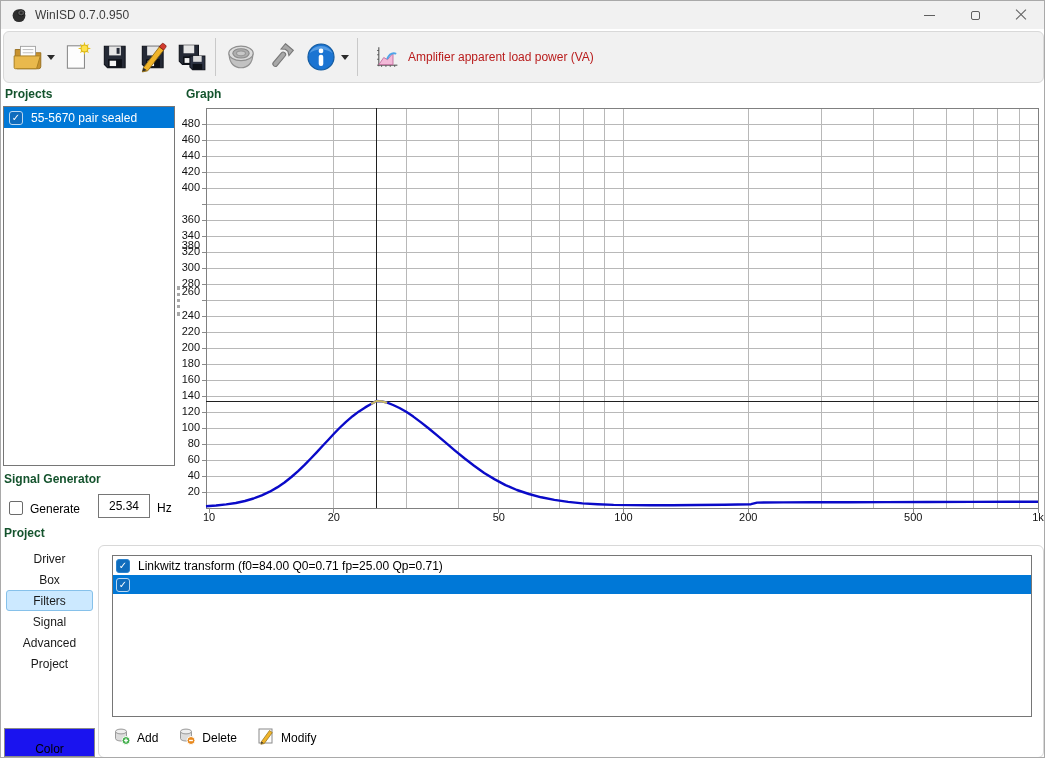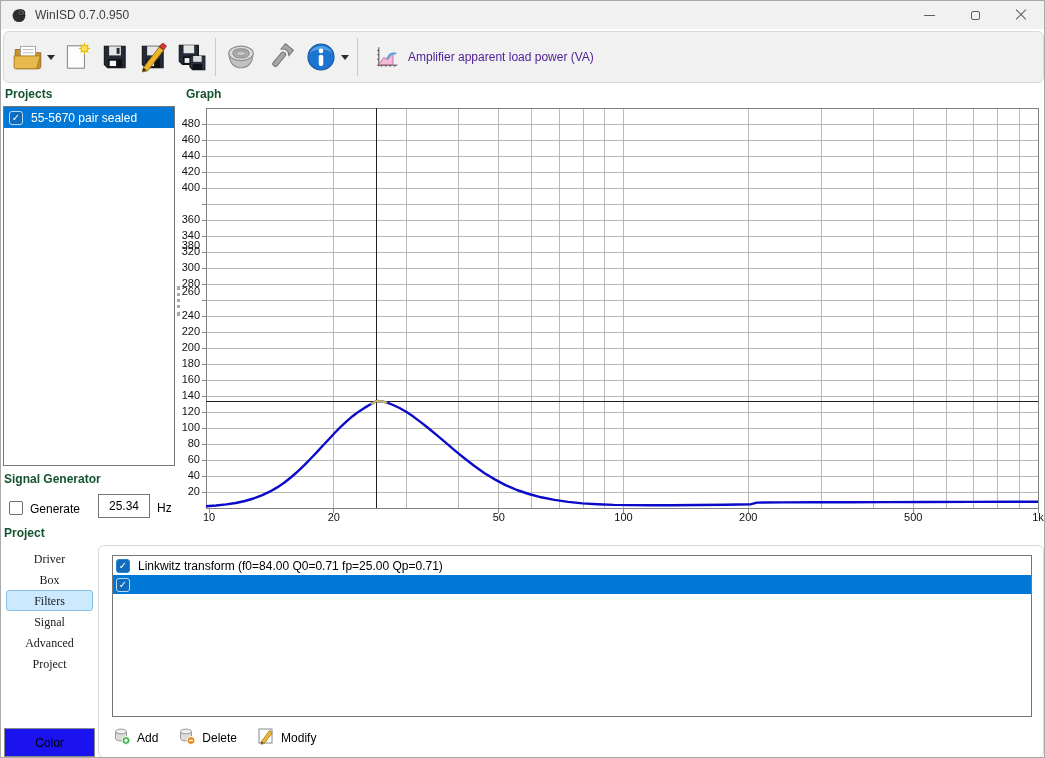--- a/index.html
+++ b/index.html
@@ -32,7 +32,7 @@
               border-right:4px solid transparent; border-top:5px solid #2b2b2b; margin-left:3px; }
   .tb-sep { width:1px; height:38px; background:#c9c9c9; margin:0 5px; }
   .graph-selector { display:flex; align-items:center; gap:9px; margin-left:8px;
-                    font-size:12px; color:#4c1d95; height:44px; padding:0 4px; }
+                    font-size:12px; color:#b91c1c; height:44px; padding:0 4px; }
   .readout { margin-left:auto; width:152px; height:46px; border:1px solid #a6a6a6;
              border-radius:5px; background:#f6f6f6; display:flex; flex-direction:column;
              justify-content:center; align-items:flex-end; padding-right:9px;

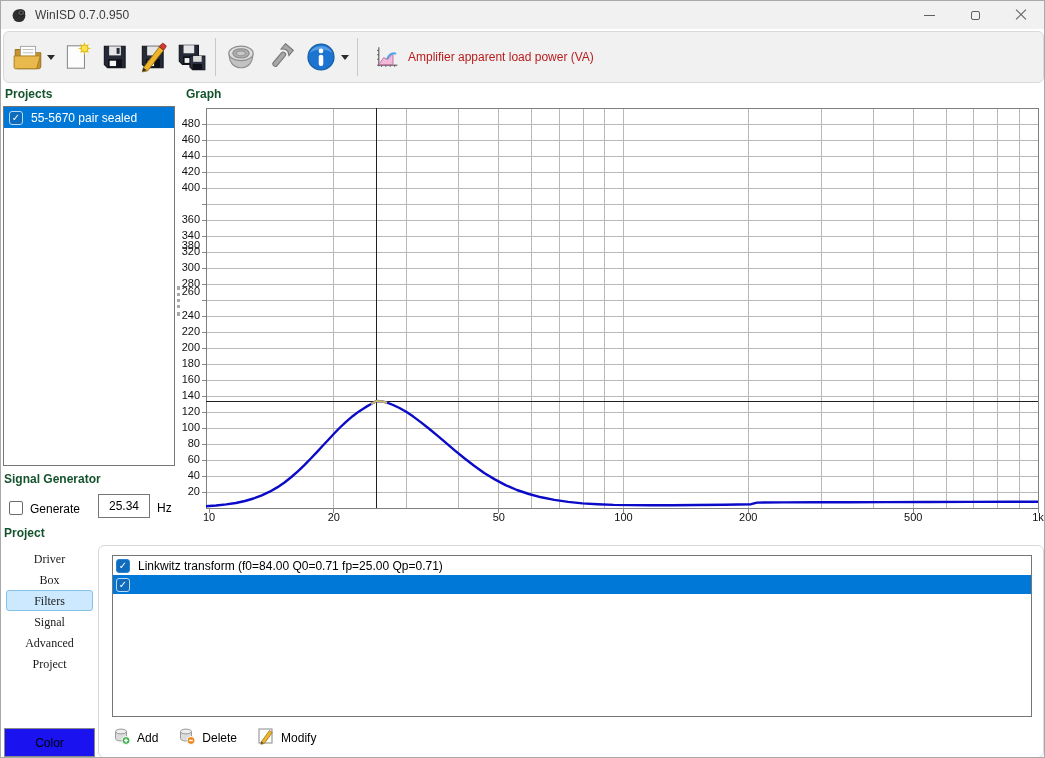--- a/index.html
+++ b/index.html
@@ -73,7 +73,7 @@
   
   #project-nav { position:absolute; left:0; top:547px; width:97px; }
   .nav-item { height:21px; line-height:20px; text-align:center; font-size:12px; color:#1a1a1a;
-              margin:0 5px; border:1px solid transparent; border-radius:3px;font-family:Liberation Serif, serif; }
+              margin:0 5px; border:1px solid transparent; border-radius:3px; }
   .nav-item.selected { background:#cce9ff; border-color:#86c1ea; }
 
   

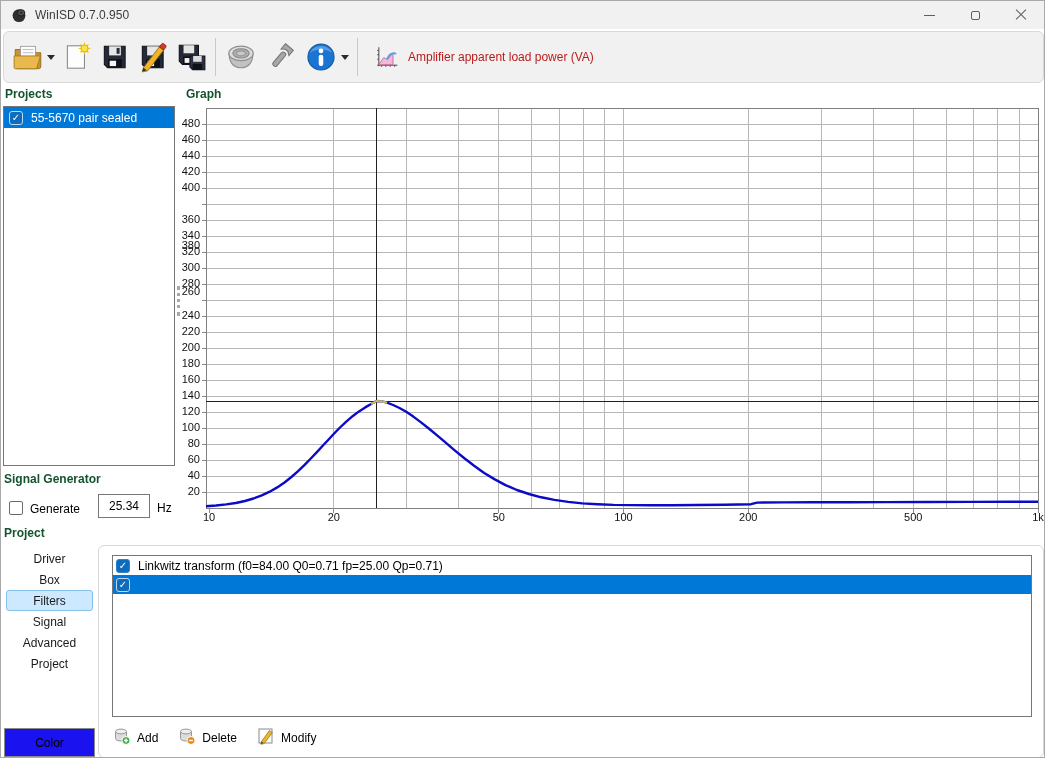--- a/index.html
+++ b/index.html
@@ -89,7 +89,7 @@
 
   
   .color-btn { position:absolute; left:3px; top:727px; width:91px; height:29px;
-               border:1px solid #8a8a8a; display:flex; align-items:center;
+               border:1px solid #8a8a8a; display:flex; align-items:flex-end;
                justify-content:center; font-size:12px; color:#000; }
 </style>
 </head>

